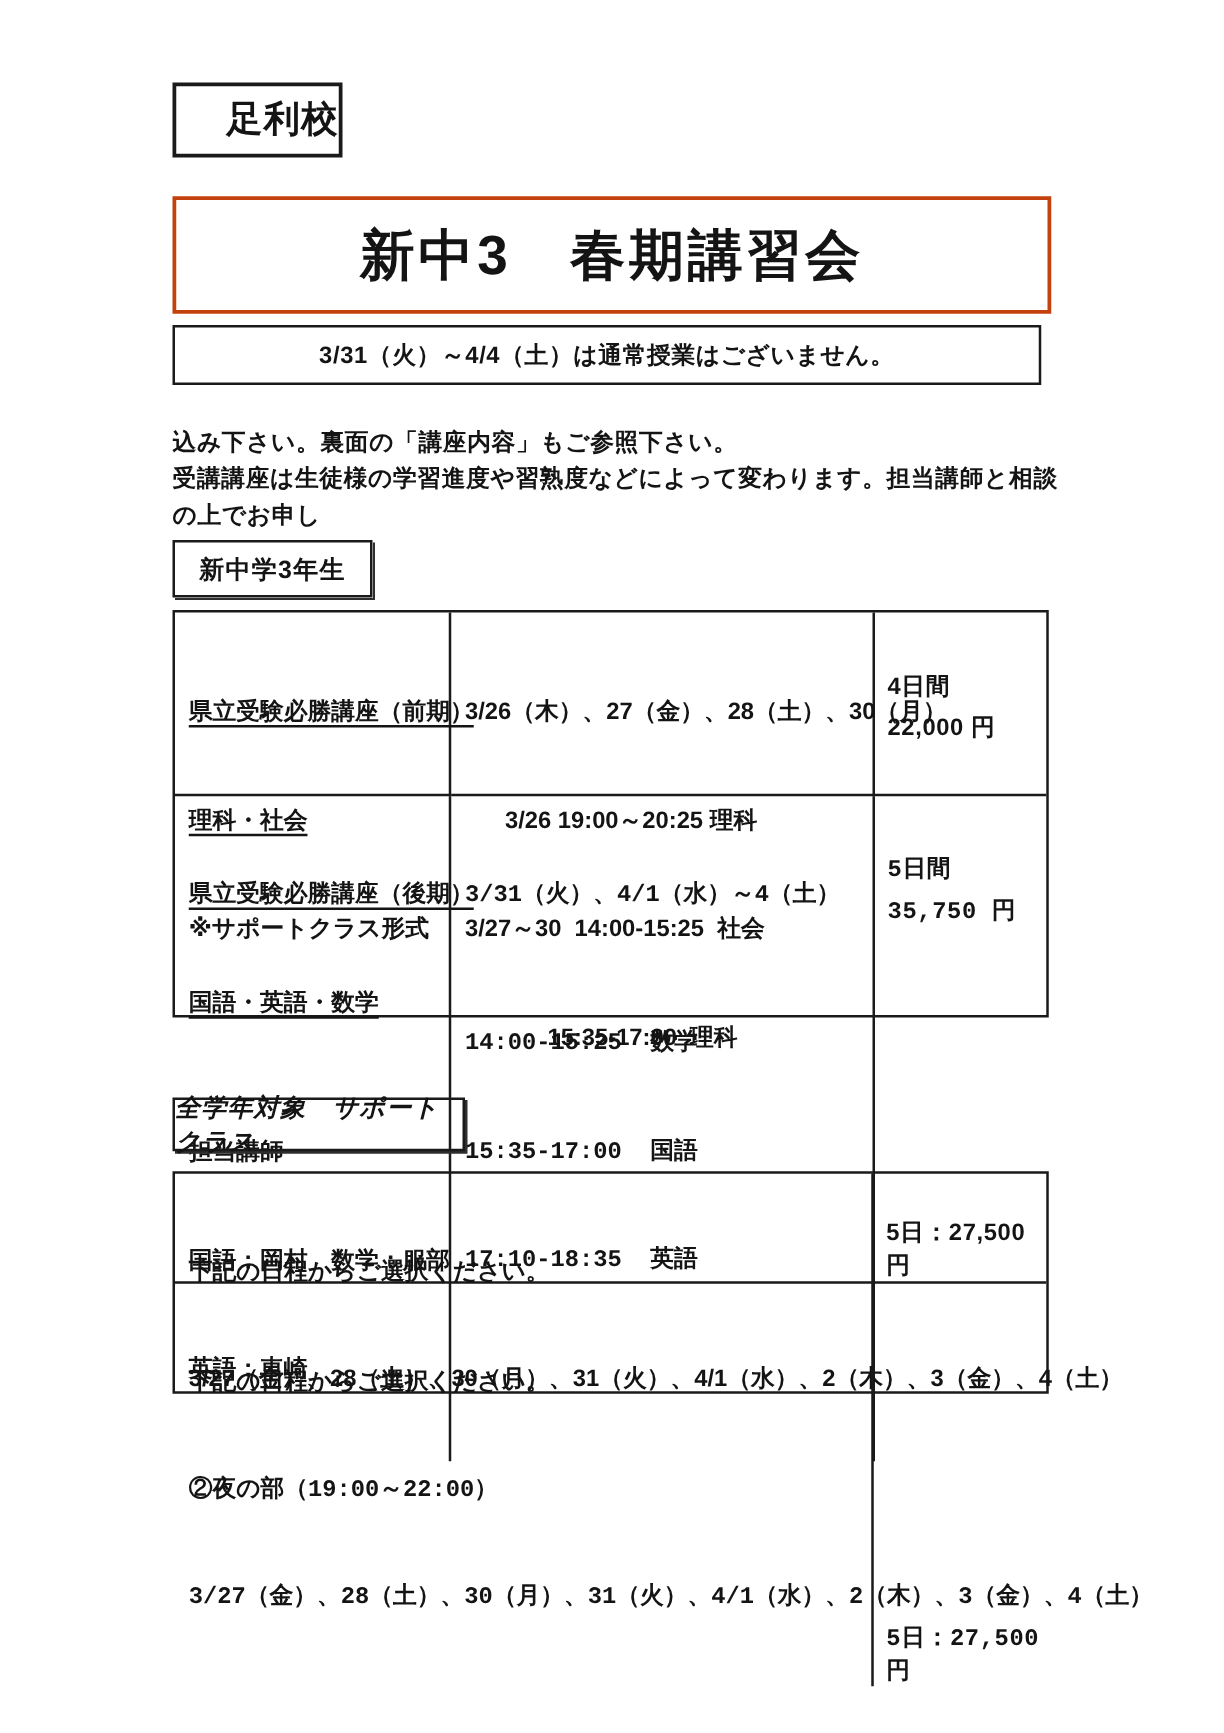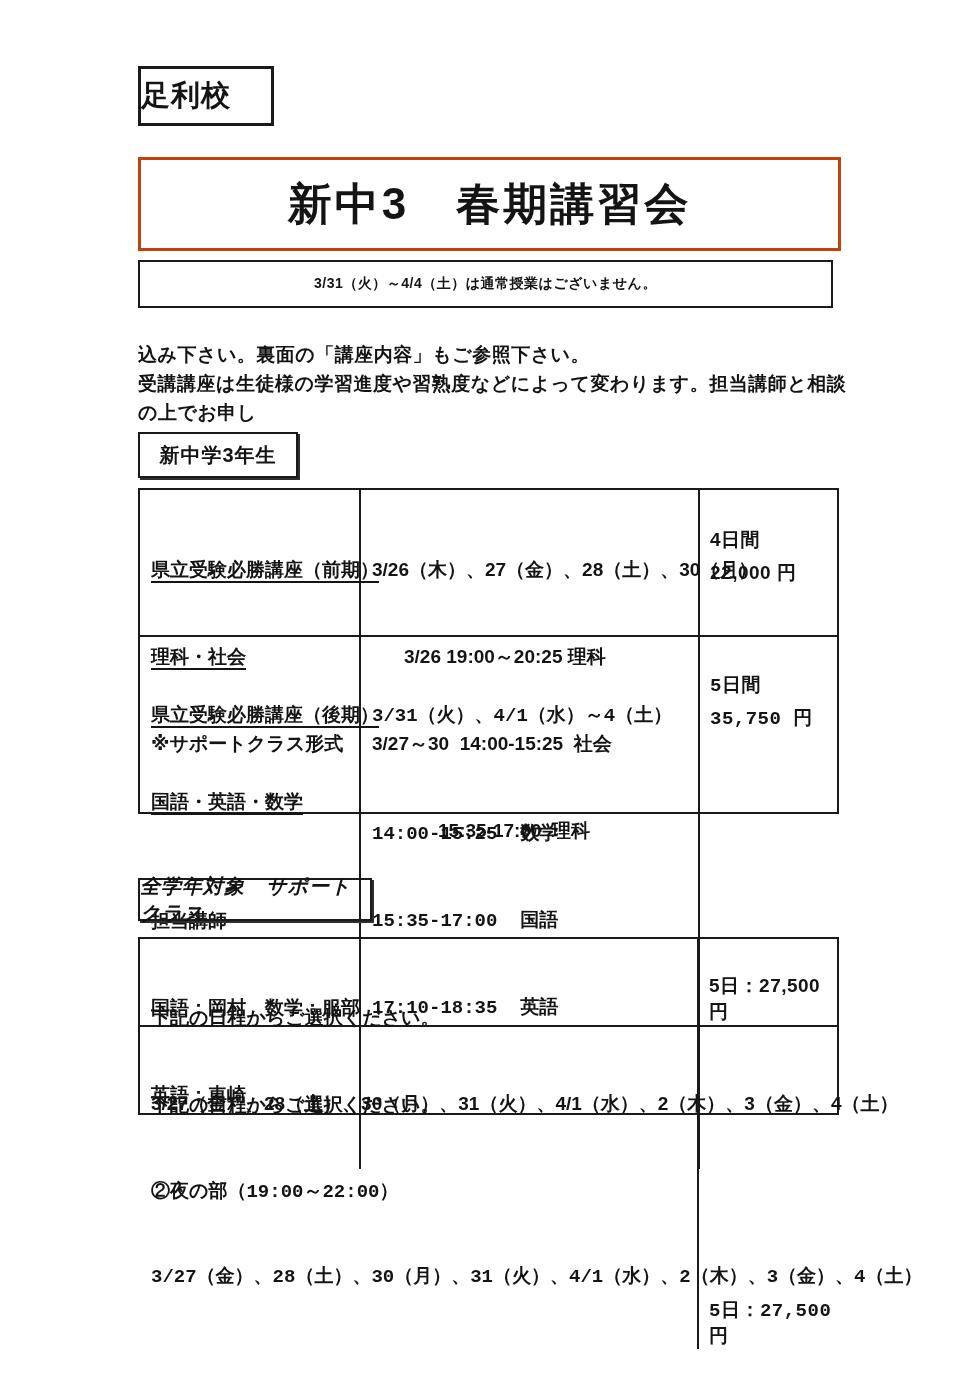--- a/index.html
+++ b/index.html
@@ -16,7 +16,7 @@
   #school-box {
     left: 138px; top: 66px; width: 136px; height: 60px;
     border: 3px solid #1a1a1a;
-    display: flex; align-items: center; justify-content: flex-start;
+    display: flex; align-items: center; justify-content: flex-end;
     font-size: 29px; letter-spacing: 1px;
   }
   #title-box {

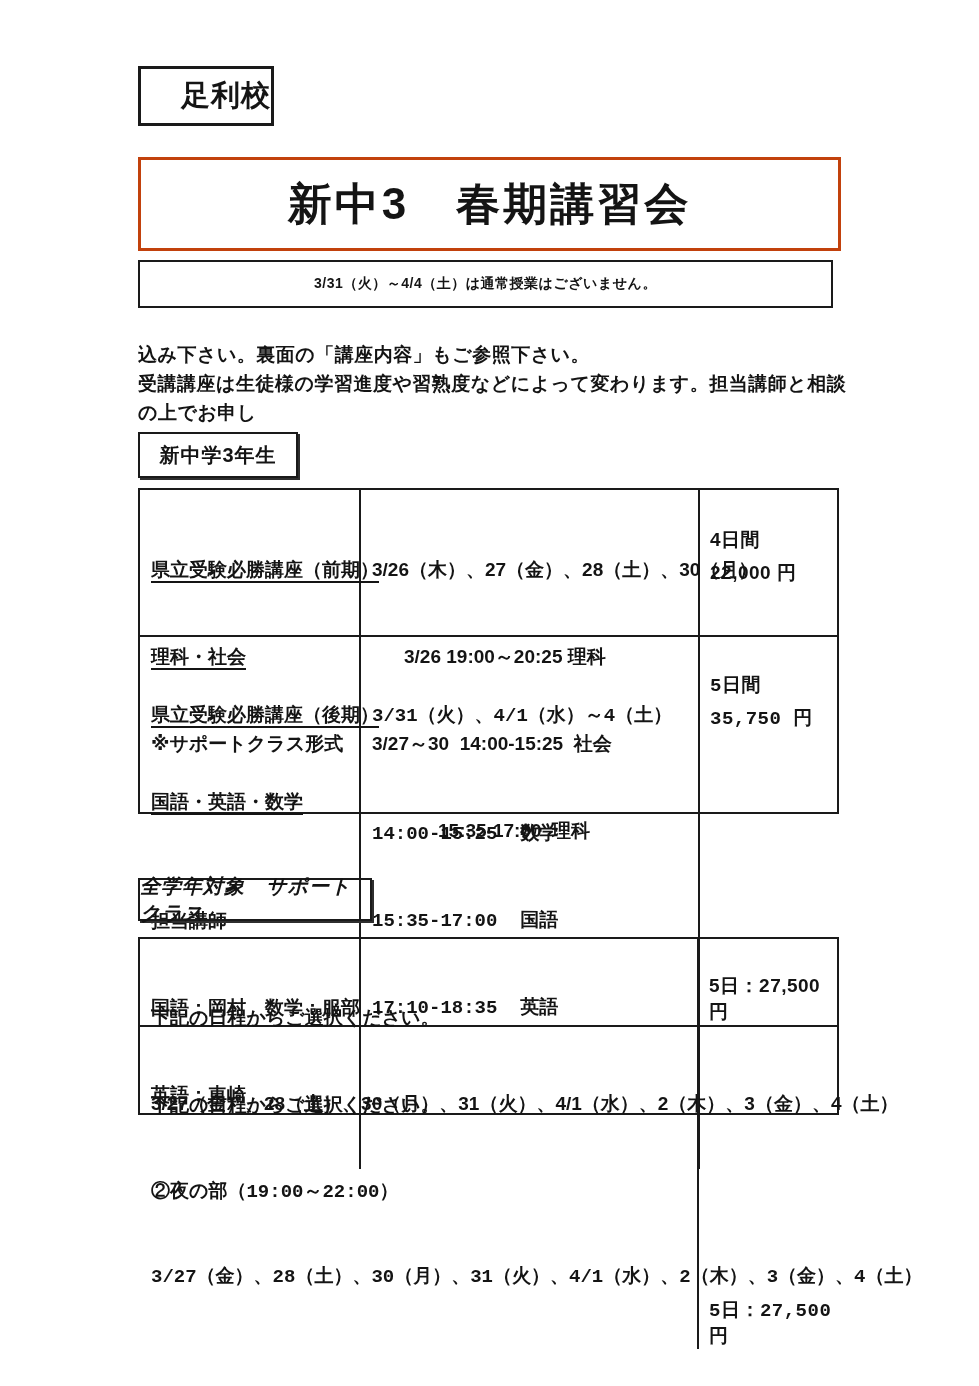--- a/index.html
+++ b/index.html
@@ -29,7 +29,7 @@
     left: 138px; top: 260px; width: 695px; height: 48px;
     border: 2px solid #1a1a1a;
     display: flex; align-items: center; justify-content: center;
-    font-size: 14px; letter-spacing: 0.5px;
+    font-size: 19px; letter-spacing: 0.5px;
   }
   #intro {
     left: 138px; top: 340px; width: 720px;

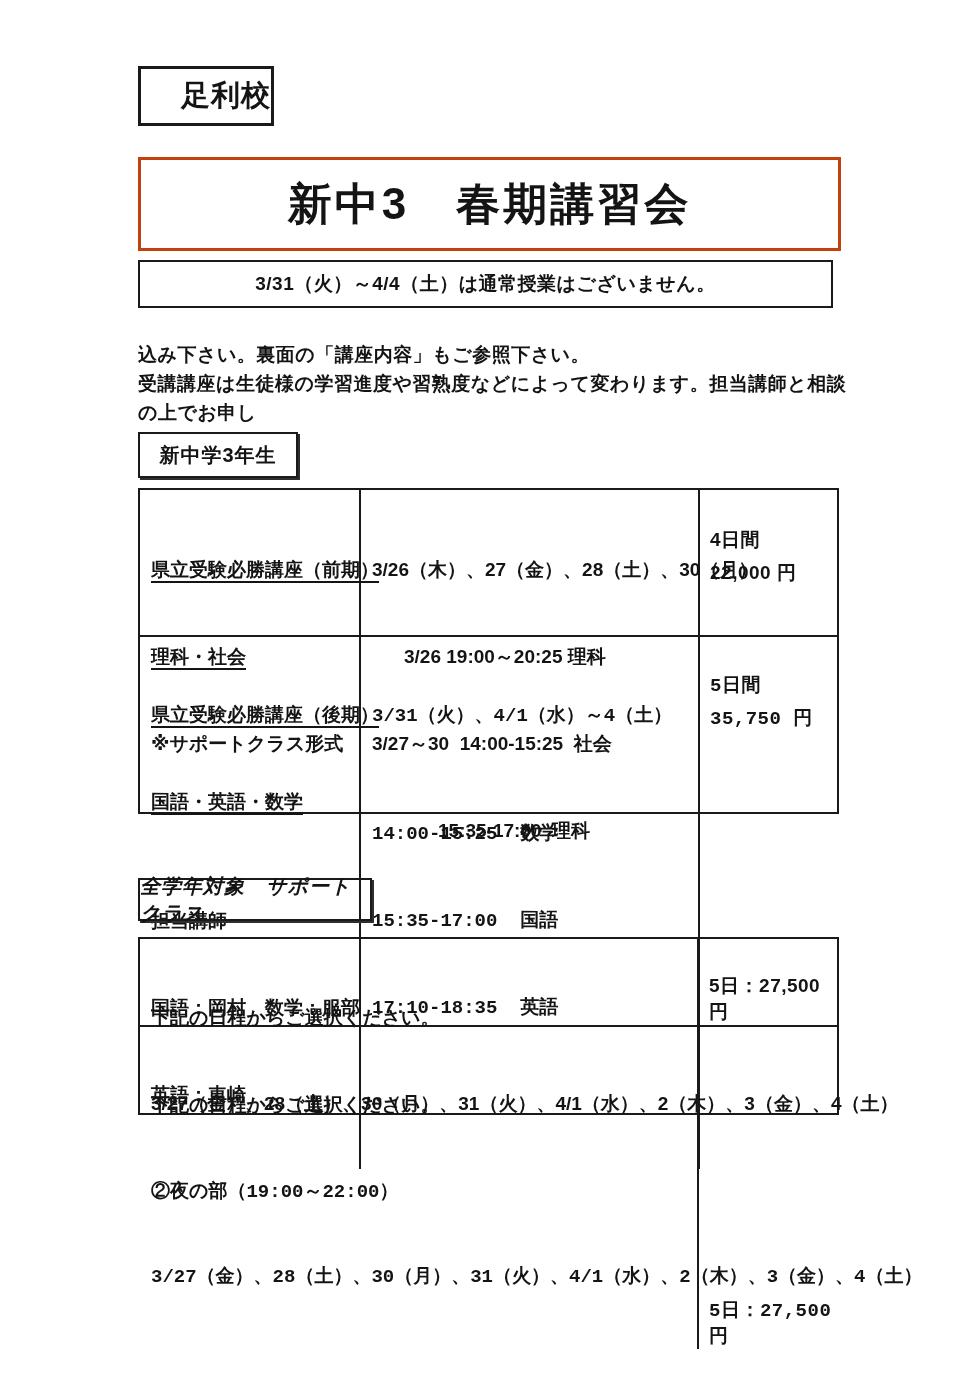--- a/index.html
+++ b/index.html
@@ -66,7 +66,7 @@
 
   .c-info  { padding: 7px 8px 0 11px; line-height: 29px; white-space: pre; }
   .c-sched { padding: 7px 0 0 11px;  line-height: 29px; white-space: pre; }
-  .c-price { padding: 33px 0 0 10px; line-height: 33px; letter-spacing: 0.5px; }
+  .c-price { padding: 33px 0 0 10px; line-height: 33px; letter-spacing: 0.5px; margin-top: 10px; }
 
   .ul { text-decoration: underline; text-underline-offset: 5px; text-decoration-thickness: 2px; }
   .ind1 { margin-left: 32px; }

